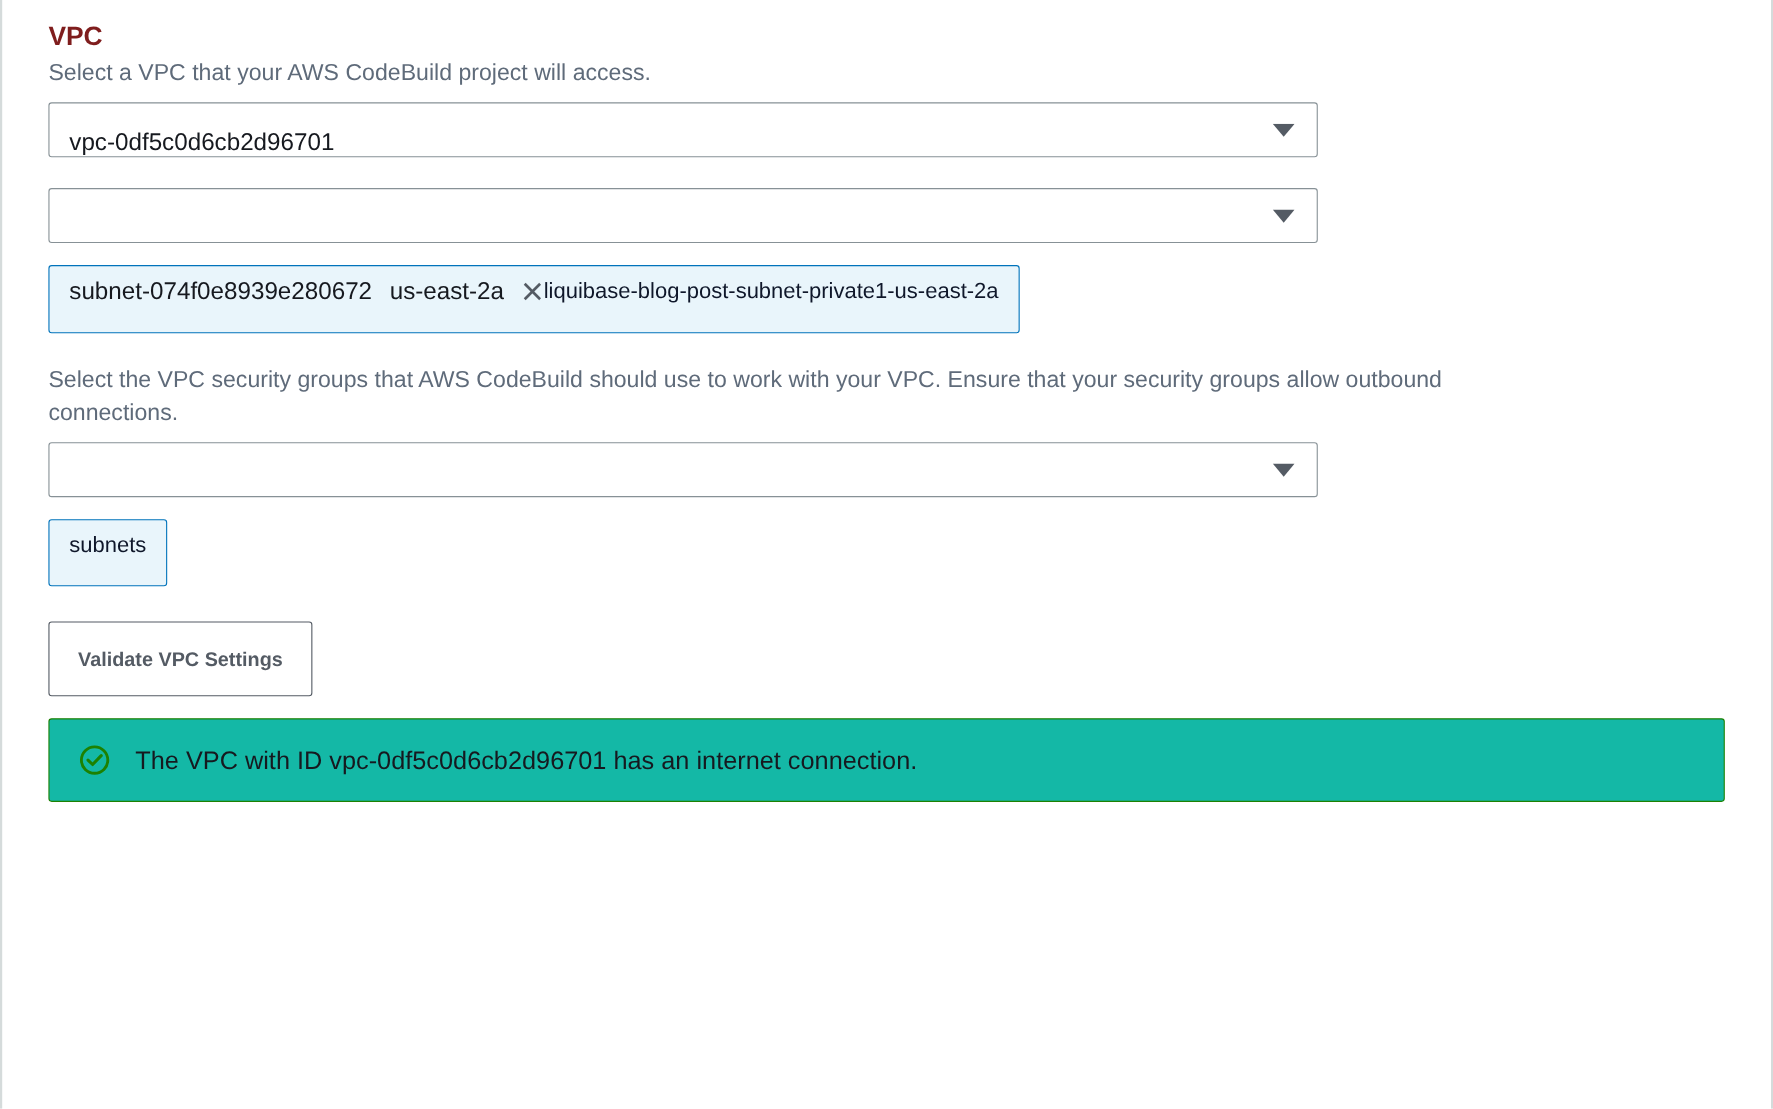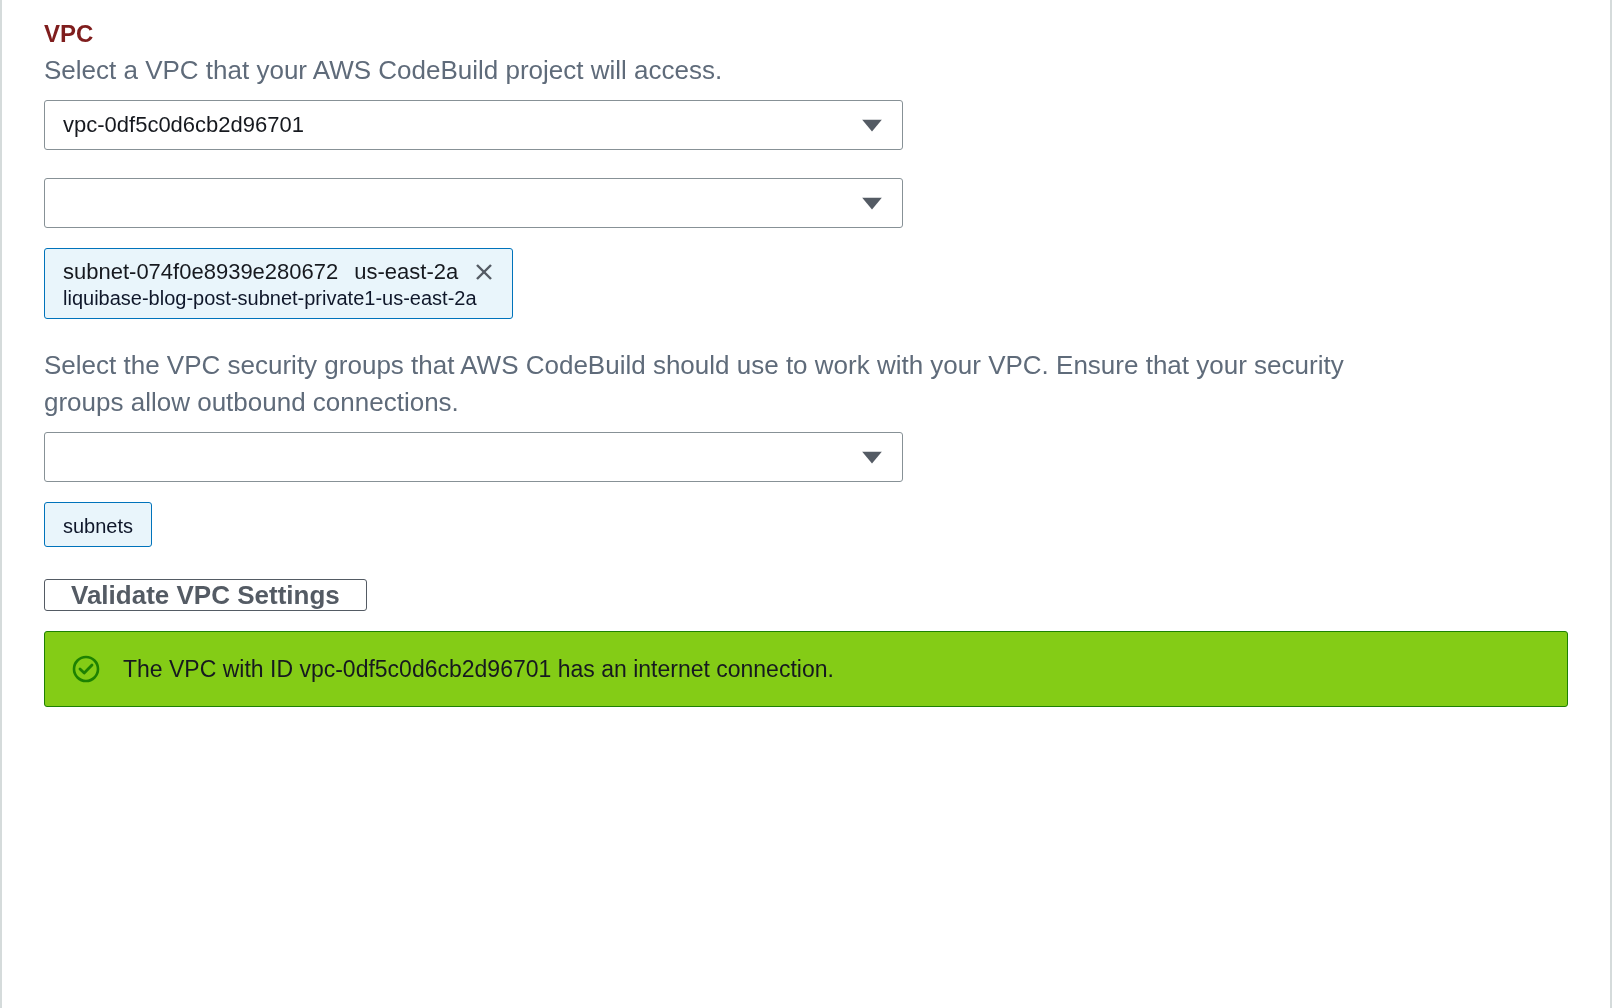--- a/index.html
+++ b/index.html
@@ -27,7 +27,7 @@
     margin-bottom: 4px;
   }
   .field-description {
-    font-size: 26px;
+    font-size: 21px;
     color: #5f6b7a;
     line-height: 1.4;
     margin-bottom: 12px;

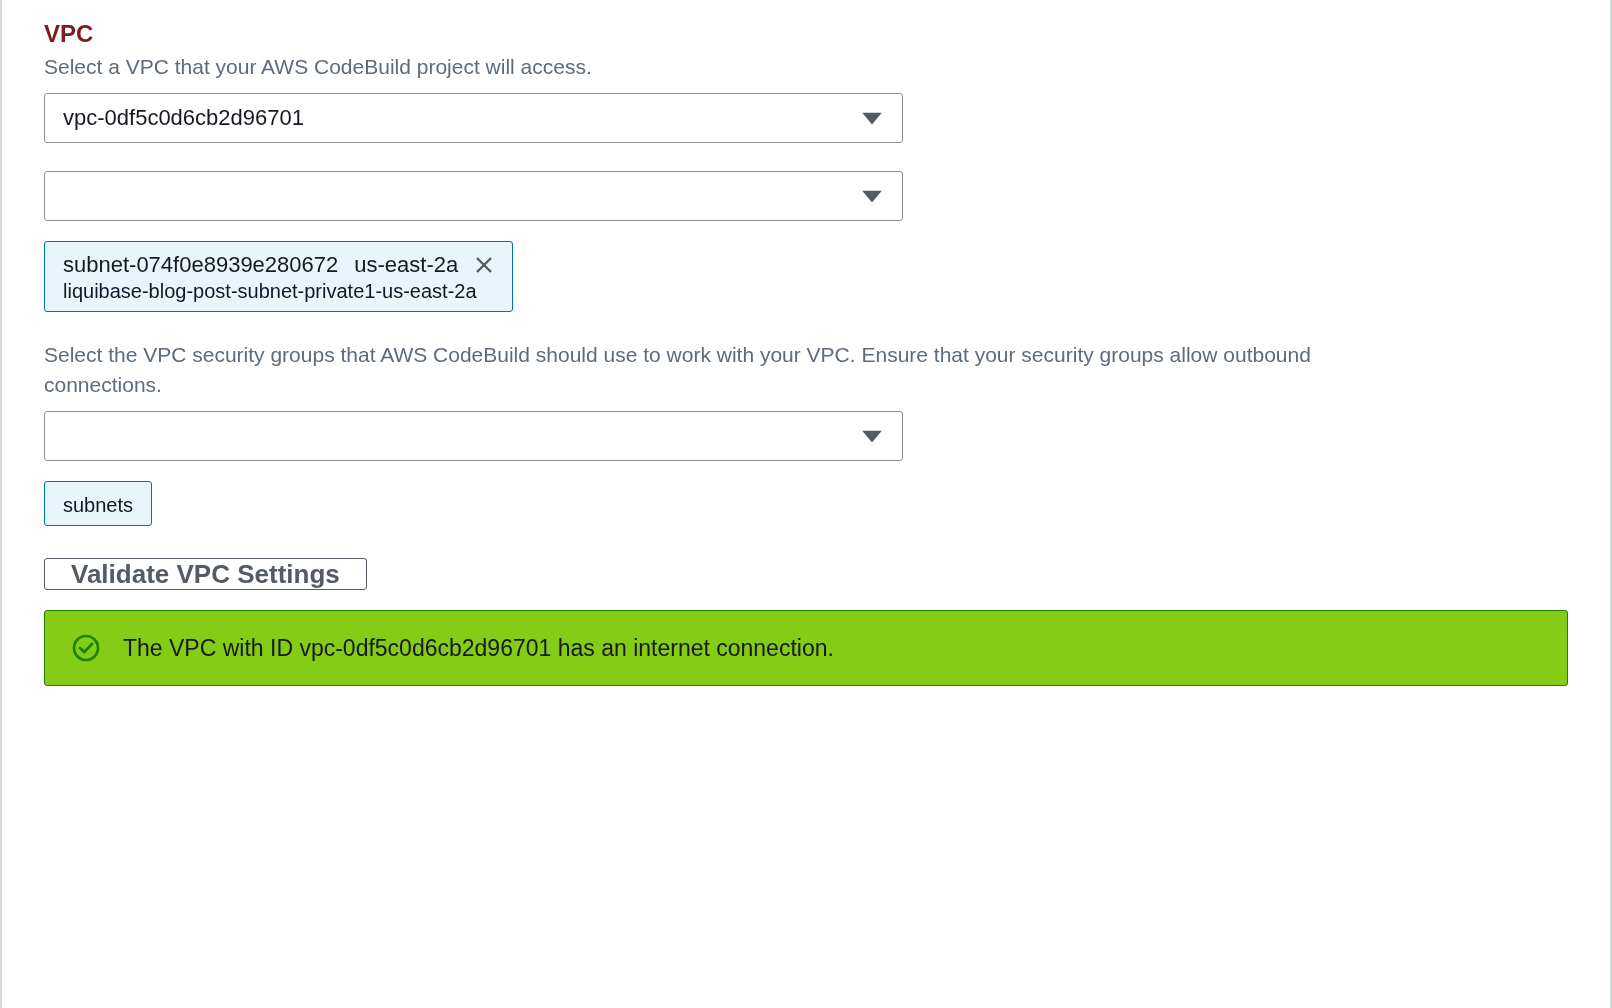--- a/index.html
+++ b/index.html
@@ -35,12 +35,12 @@
   }
   .select {
     position: relative;
-    width: 859px;
+    width: 1154px;
     border: 1.5px solid #879196;
     border-radius: 3px;
     height: 50px;
     display: flex;
-    align-items: center;
+    align-items: flex-end;
     padding: 0 18px;
     font-size: 22px;
     color: #16191f;

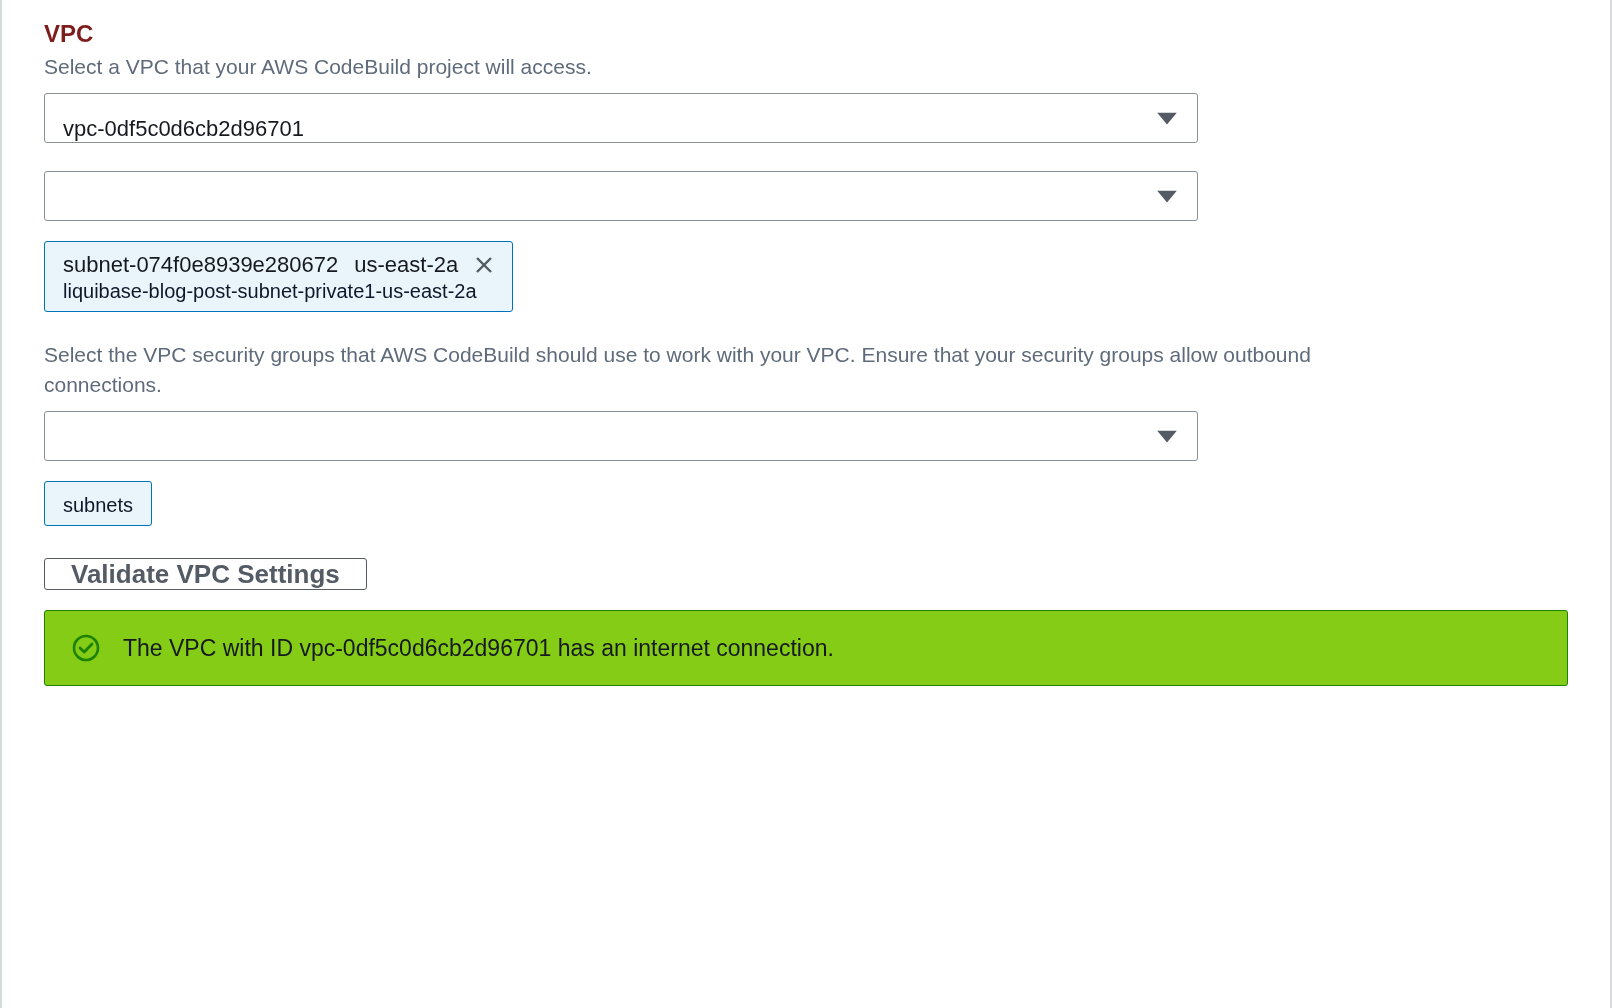--- a/index.html
+++ b/index.html
@@ -55,11 +55,11 @@
   }
   .token {
     display: inline-flex;
-    flex-direction: column;
+    flex-direction: row;
     border: 1.5px solid #0073bb;
     background: #e9f5fb;
     border-radius: 3px;
-    padding: 10px 18px 8px 18px;
+    padding: 10px 18px 24px 18px;
     margin-top: 20px;
     position: relative;
   }

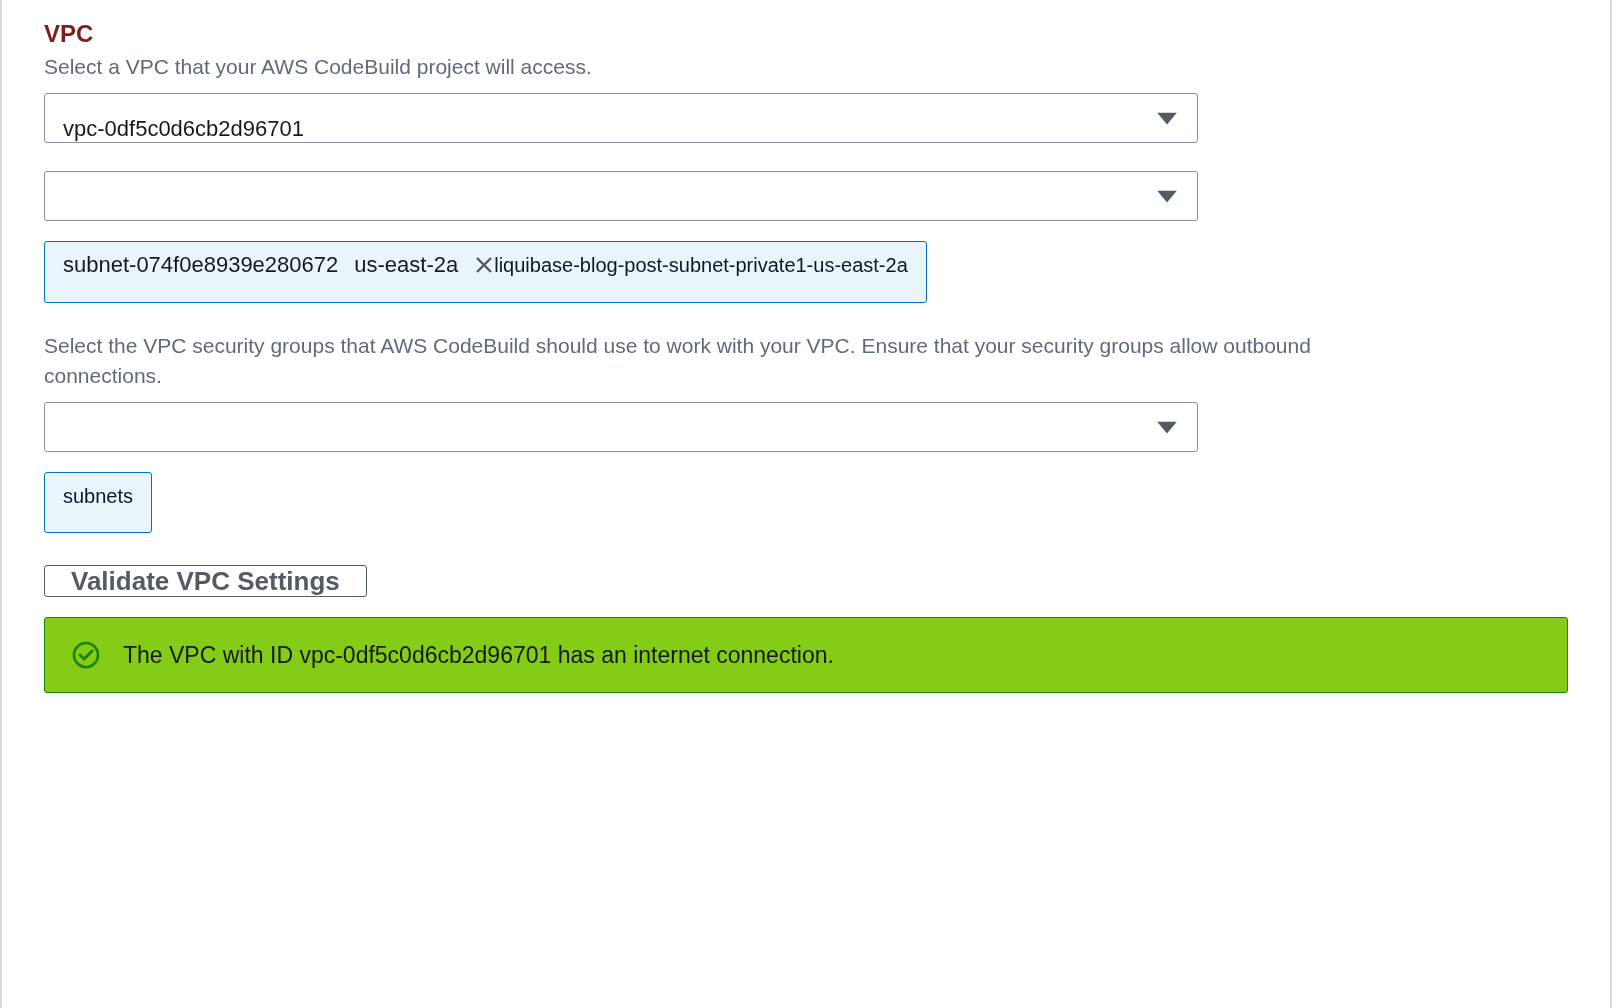--- a/index.html
+++ b/index.html
@@ -85,11 +85,11 @@
     display: inline-flex;
     align-items: center;
     justify-content: center;
-    height: 32px;
+    height: 68px;
     padding: 0 26px;
     border: 1.5px solid #545b64;
     border-radius: 3px;
-    font-size: 26px;
+    font-size: 18px;
     font-weight: 700;
     color: #545b64;
     background: #fff;

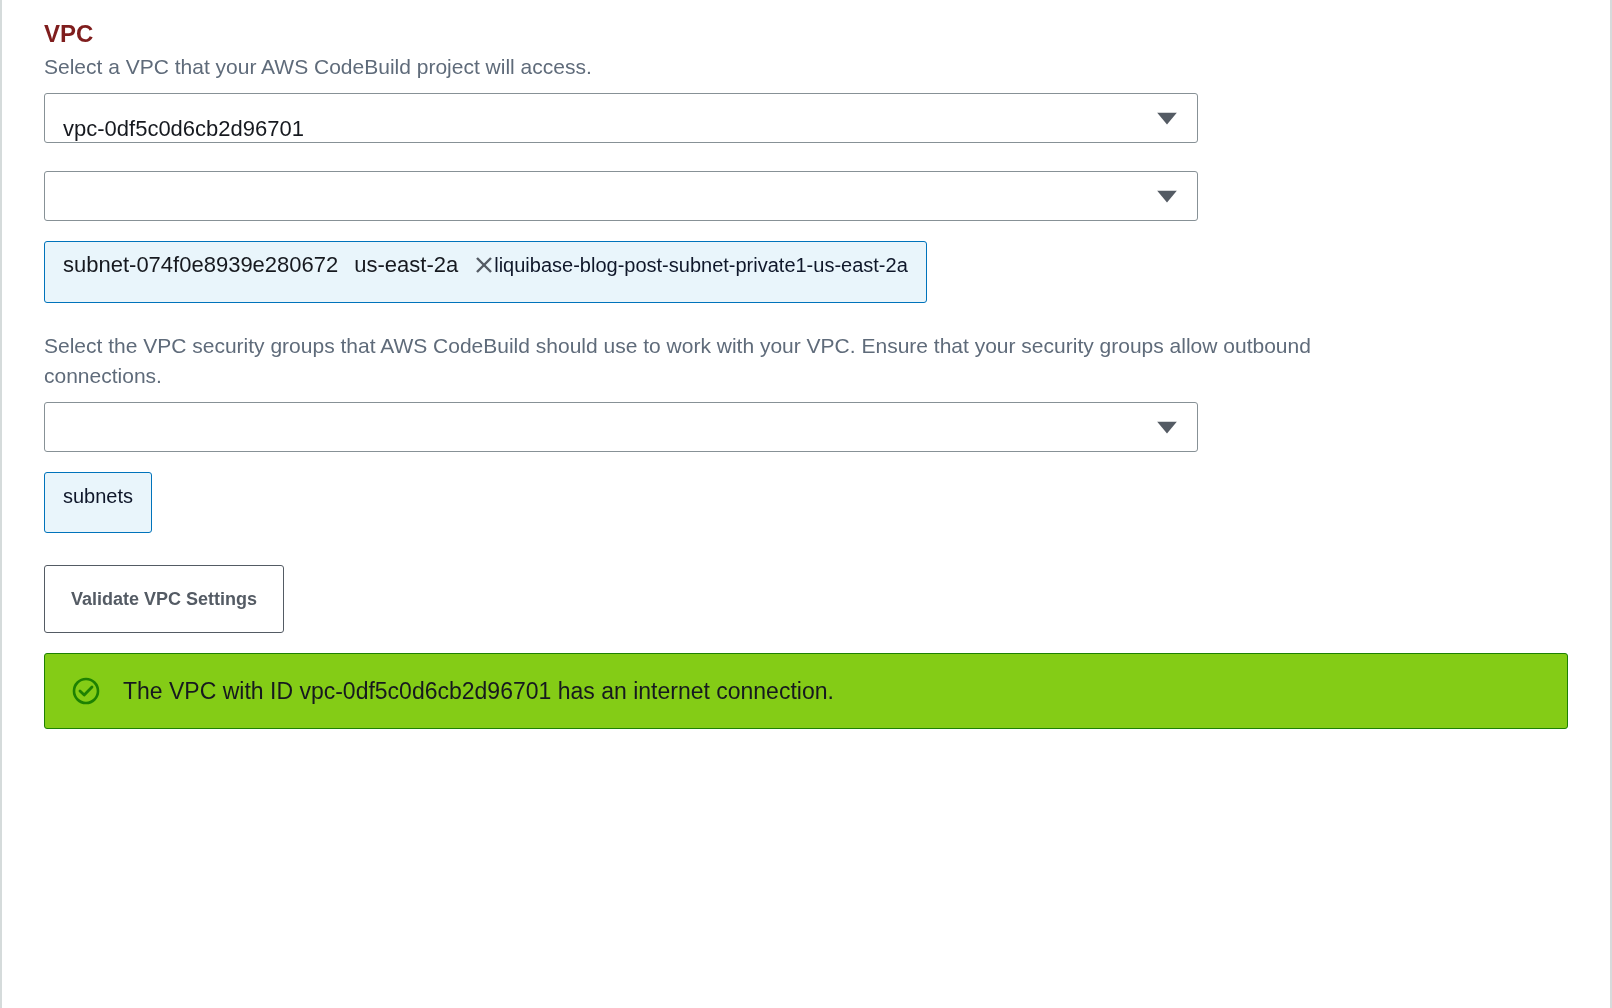--- a/index.html
+++ b/index.html
@@ -98,7 +98,7 @@
   }
   .alert {
     border: 1.5px solid #1d8102;
-    background: #84cc16;
+    background: #14b8a6;
     border-radius: 3px;
     padding: 22px 26px;
     display: flex;

